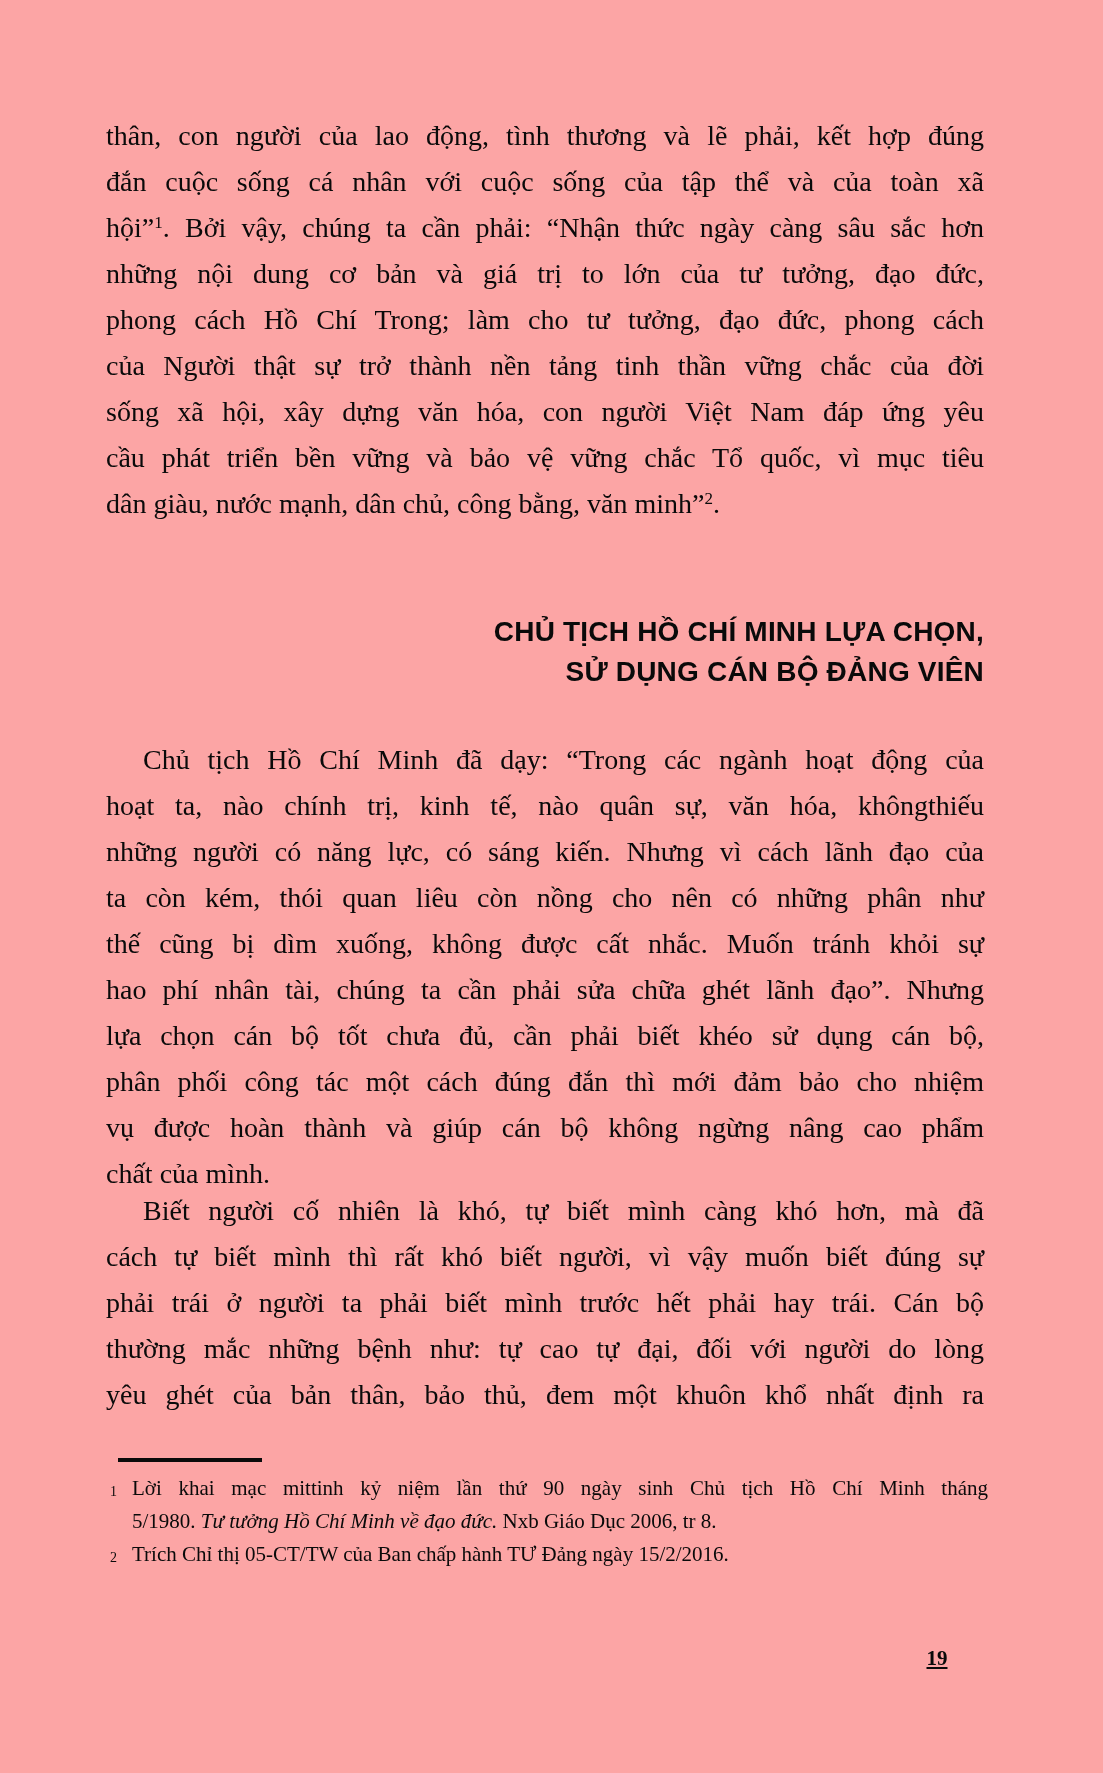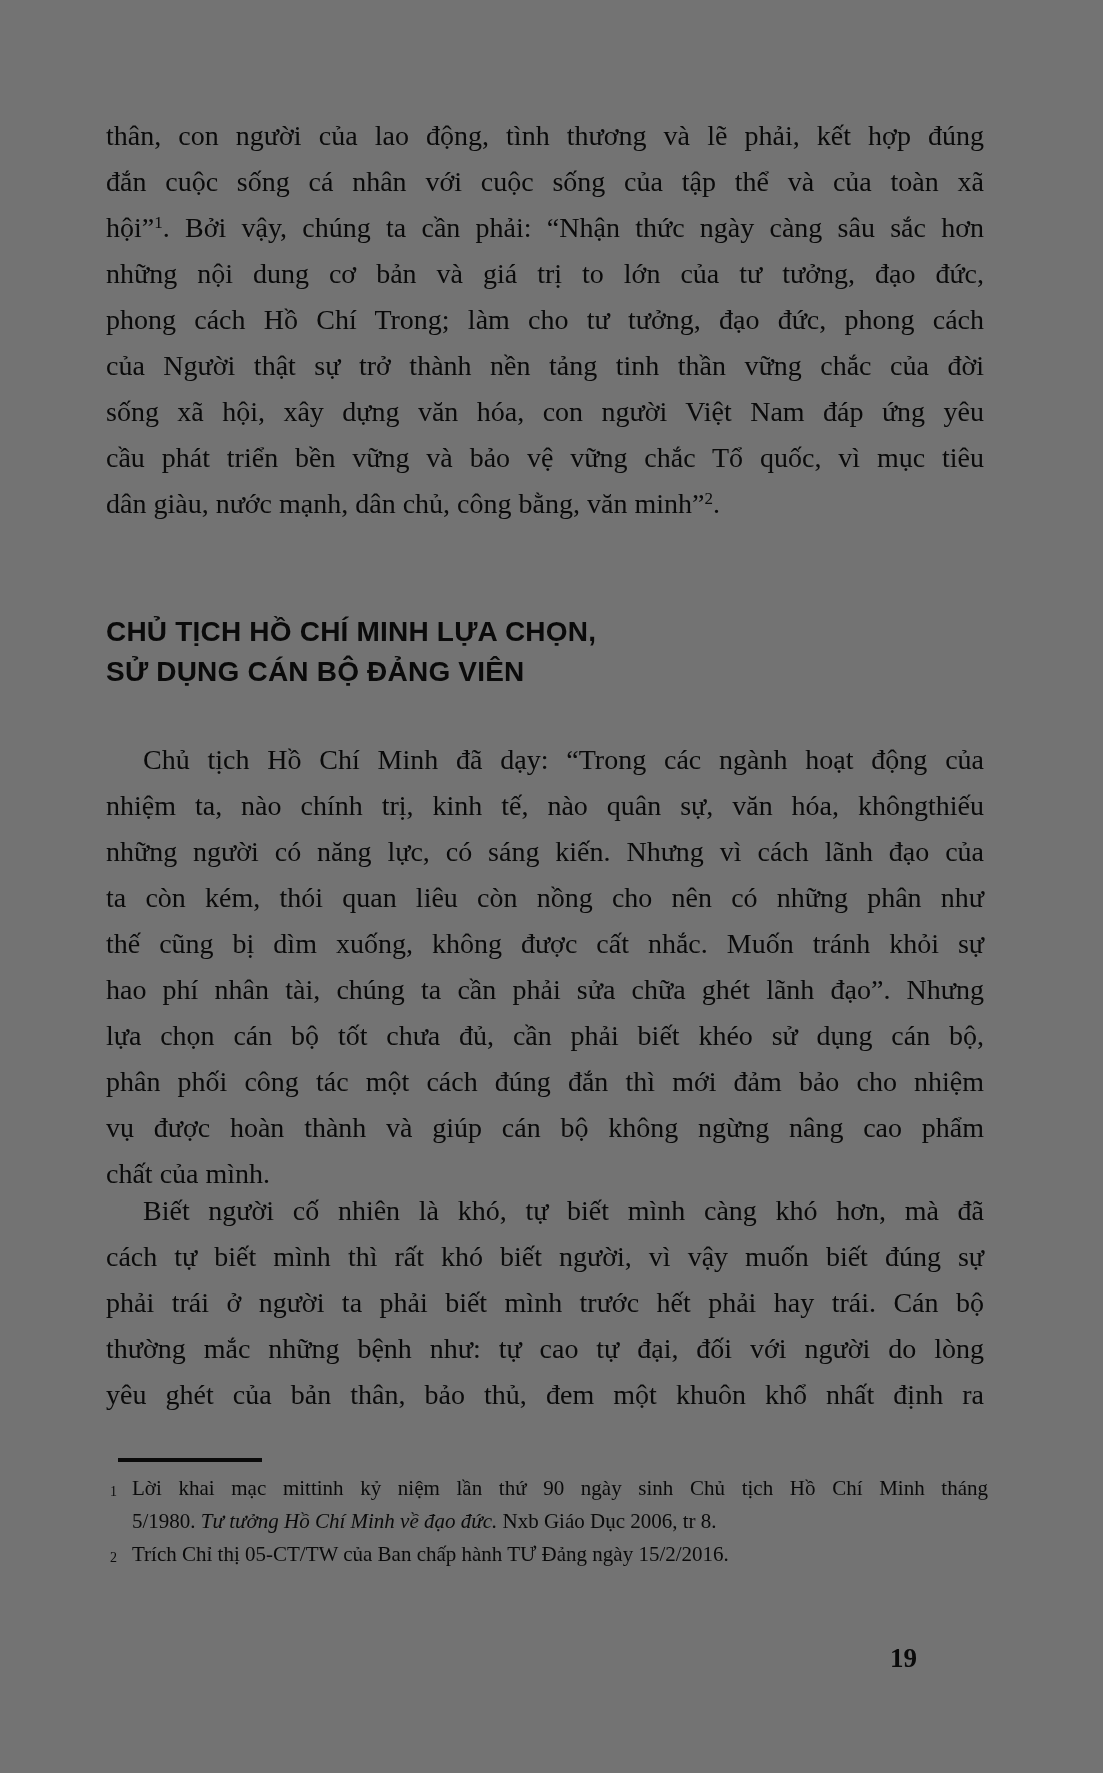--- a/index.html
+++ b/index.html
@@ -7,7 +7,7 @@
     position: relative;
     width: 1103px;
     height: 1773px;
-    background: #737373;
+    background: #fca5a5;
     color: #0a0a0a;
     font-family: "Liberation Serif", "DejaVu Serif", serif;
     overflow: hidden;

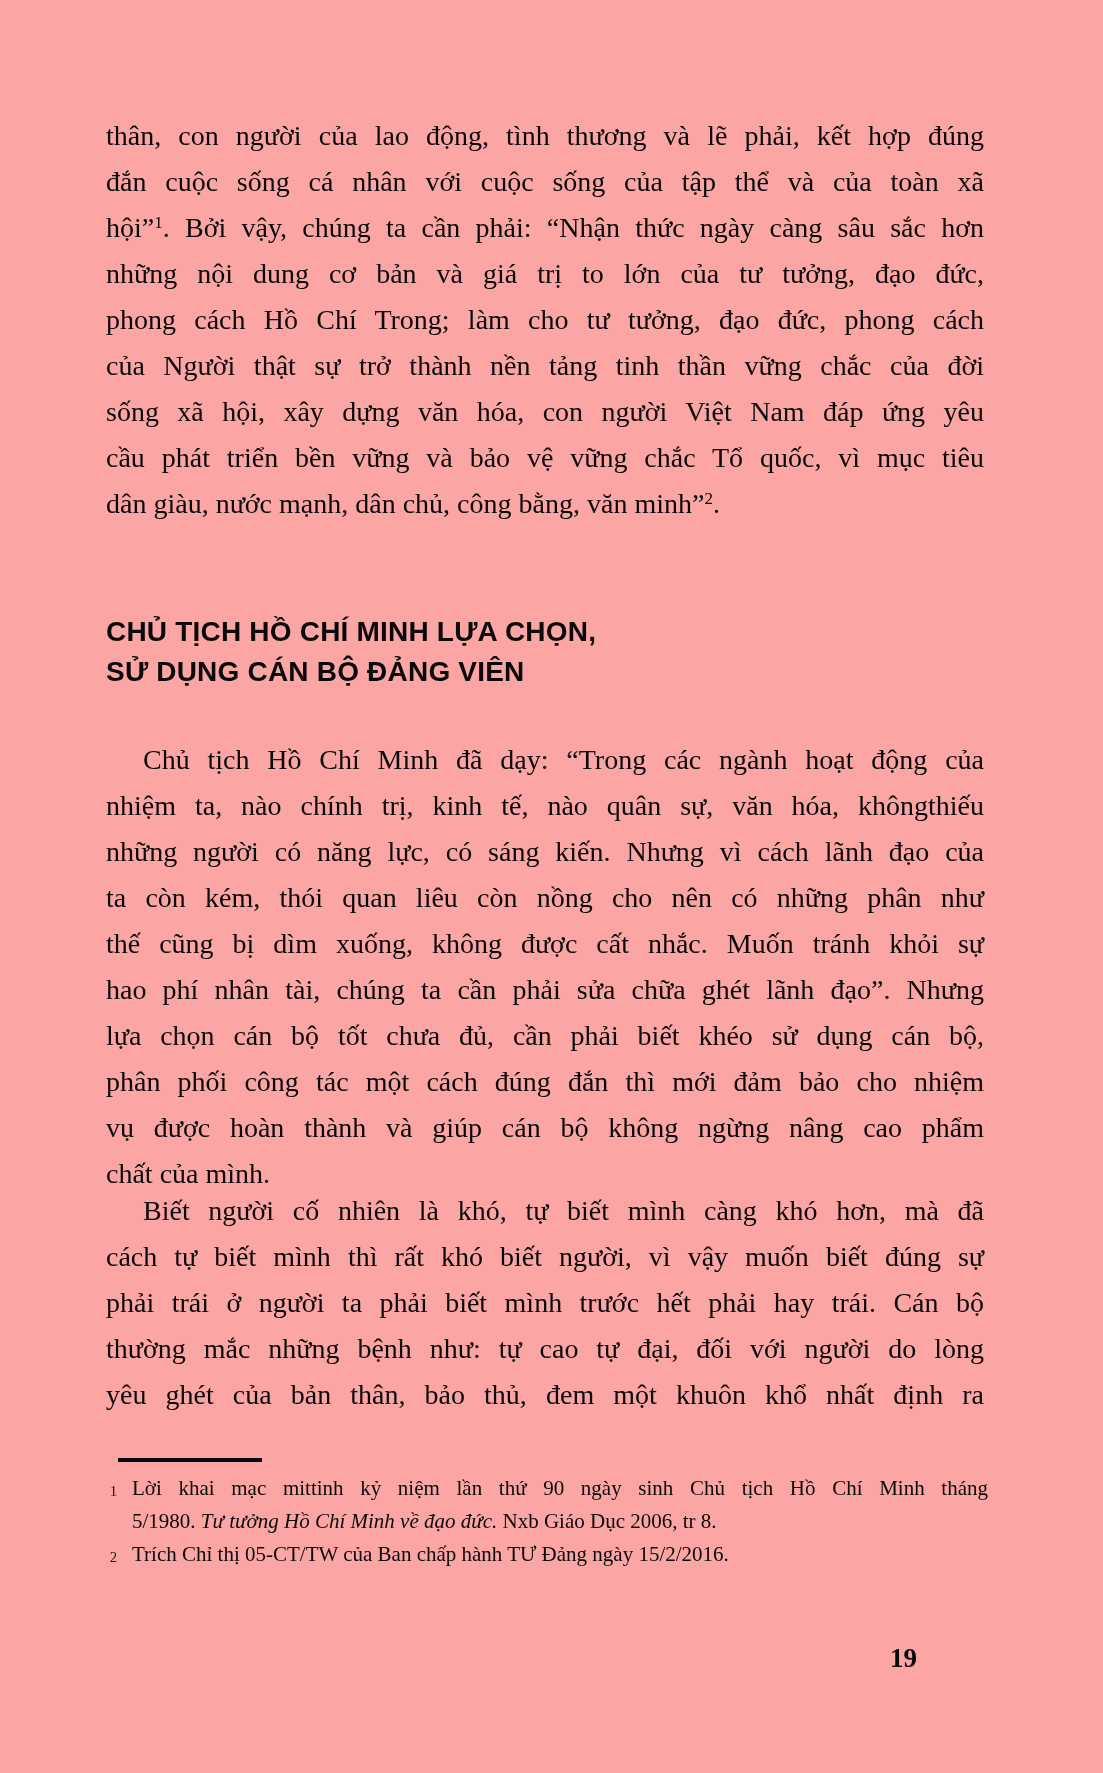--- a/index.html
+++ b/index.html
@@ -38,7 +38,7 @@
     left: 106px;
     top: 612px;
     width: 878px;
-    text-align: left;
+    text-align: right;
     font-family: "Liberation Sans", "DejaVu Sans", sans-serif;
     font-weight: bold;
     font-size: 28px;

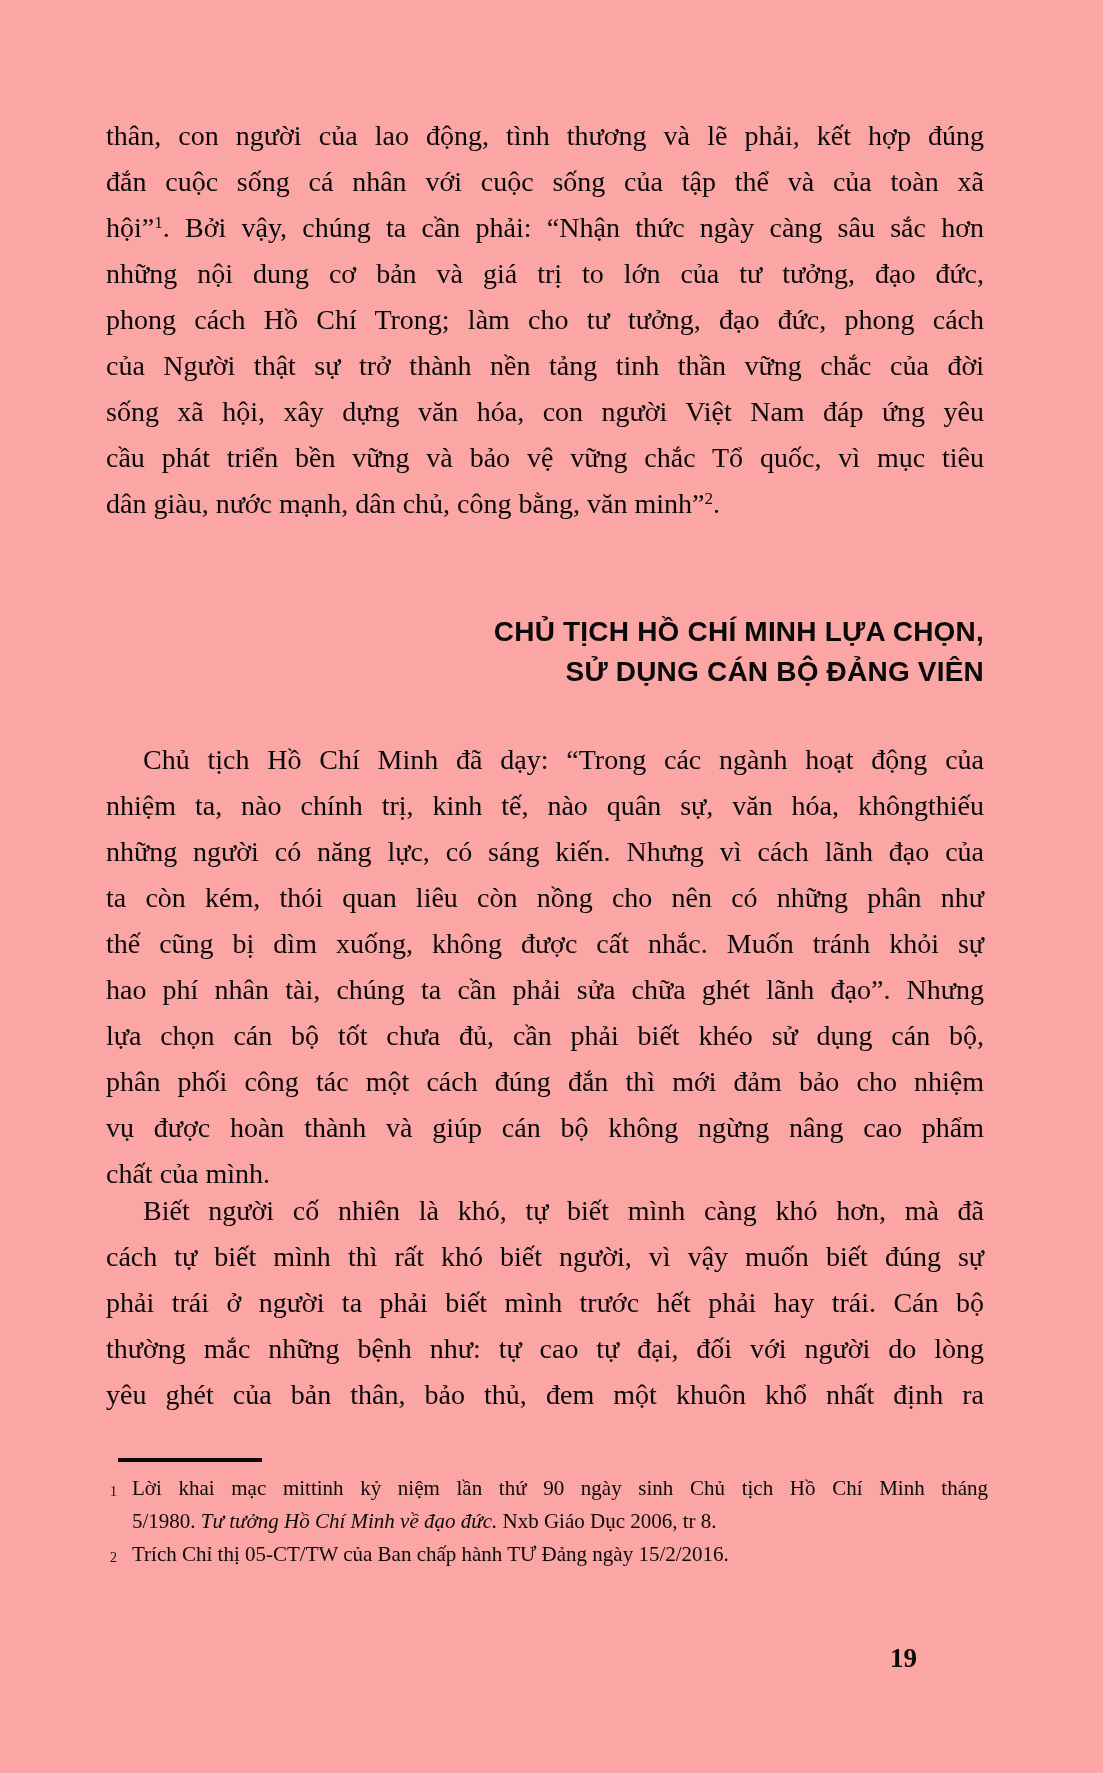--- a/index.html
+++ b/index.html
@@ -117,7 +117,7 @@
 
   <div class="bodytext" style="top:726px;margin-top:11px;">
     <div class="line indent">Chủ tịch Hồ Chí Minh đã dạy: “Trong các ngành hoạt động của</div>
-    <div class="line">nhiệm ta, nào chính trị, kinh tế, nào quân sự, văn hóa, khôngthiếu</div>
+    <div class="line">hoạt ta, nào chính trị, kinh tế, nào quân sự, văn hóa, khôngthiếu</div>
     <div class="line">những người có năng lực, có sáng kiến. Nhưng vì cách lãnh đạo của</div>
     <div class="line">ta còn kém, thói quan liêu còn nồng cho nên có những phân như</div>
     <div class="line">thế cũng bị dìm xuống, không được cất nhắc. Muốn tránh khỏi sự</div>

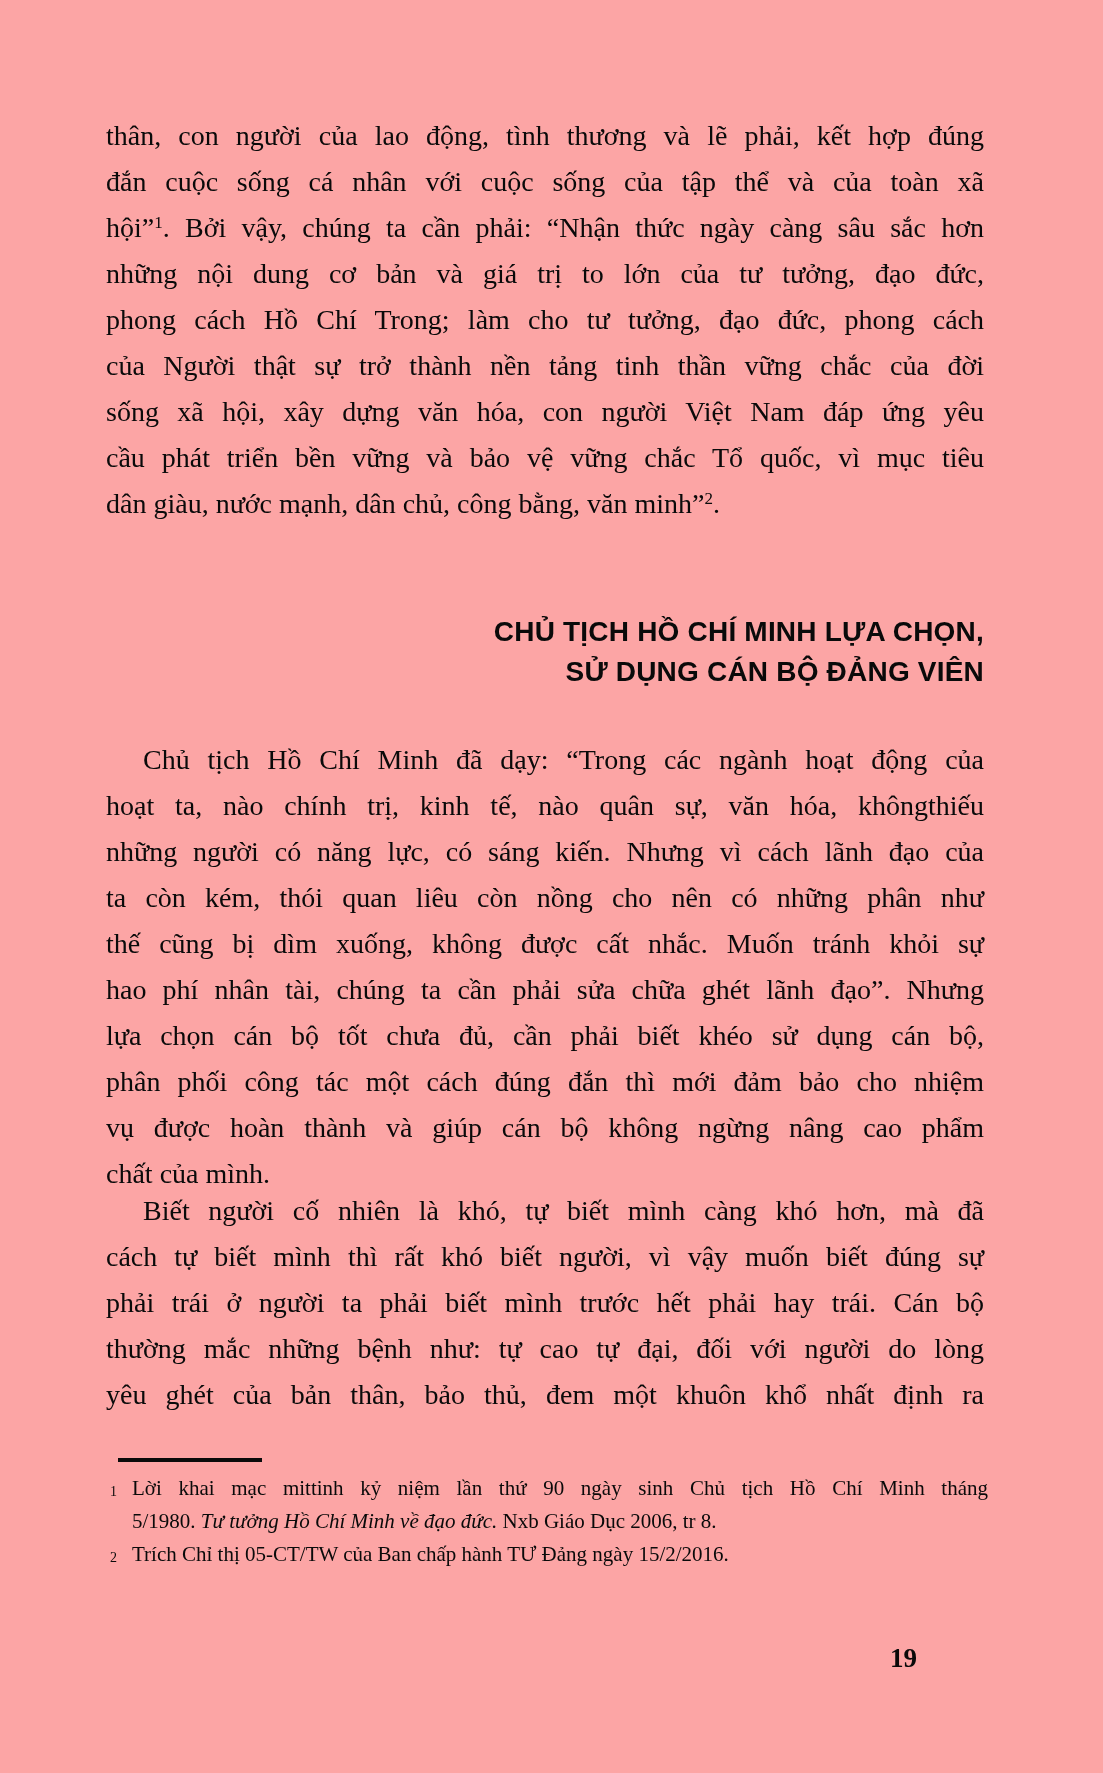--- a/index.html
+++ b/index.html
@@ -83,10 +83,11 @@
     left: 890px;
     top: 1642px;
     width: 94px;
-    text-align: left;
-    font-size: 27px;
+    text-align: center;
+    font-size: 21px;
     font-weight: bold;
     line-height: 32px;
+    text-decoration: underline;
   }
 </style>
 </head>

